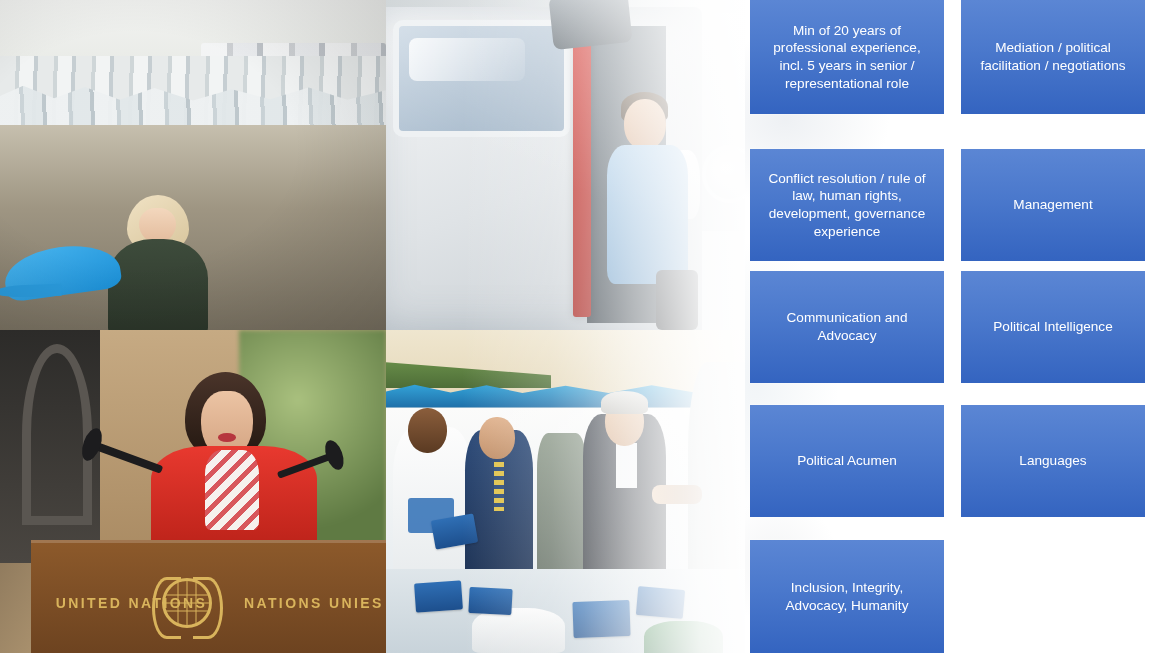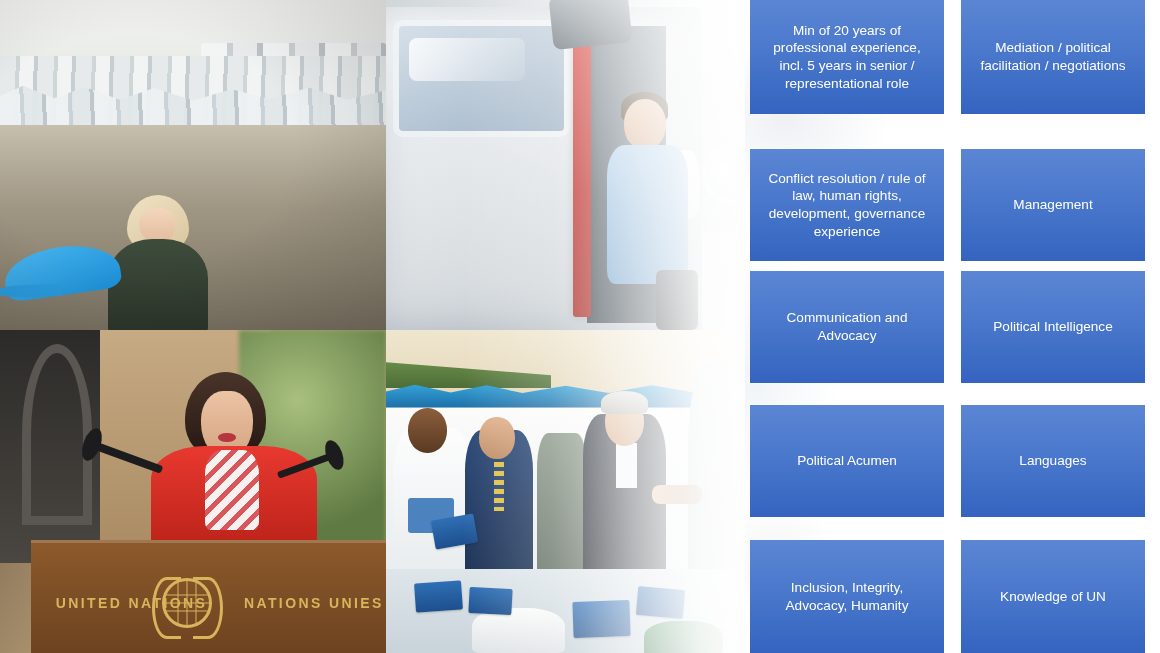--- a/index.html
+++ b/index.html
@@ -371,9 +371,6 @@
     <div class="tile col-a row-5">
       <span>Inclusion, Integrity, Advocacy, Humanity</span>
     </div>
-    <div class="tile col-b row-5">
-      <span>Knowledge of UN</span>
-    </div>
 
   </div>
 

